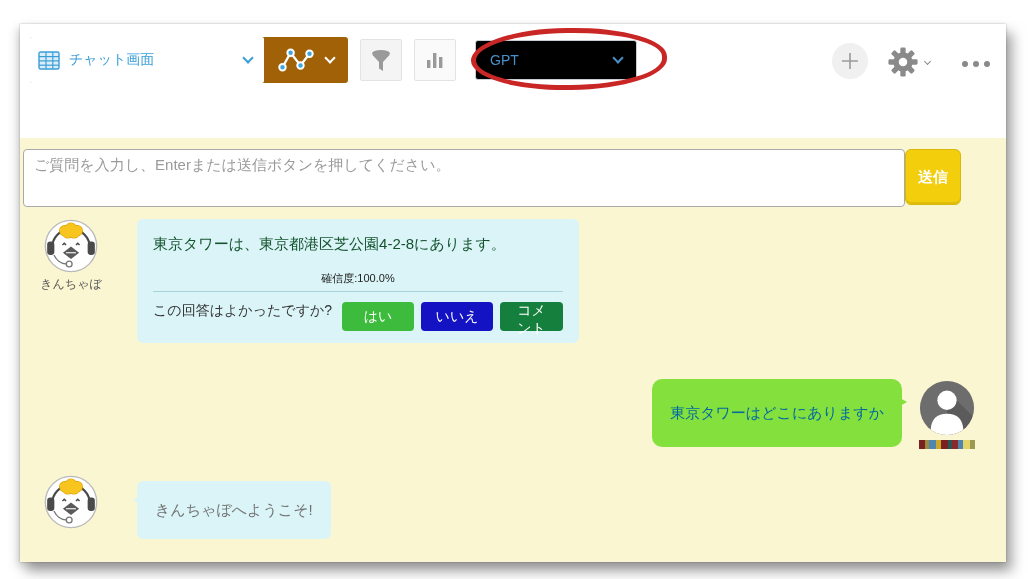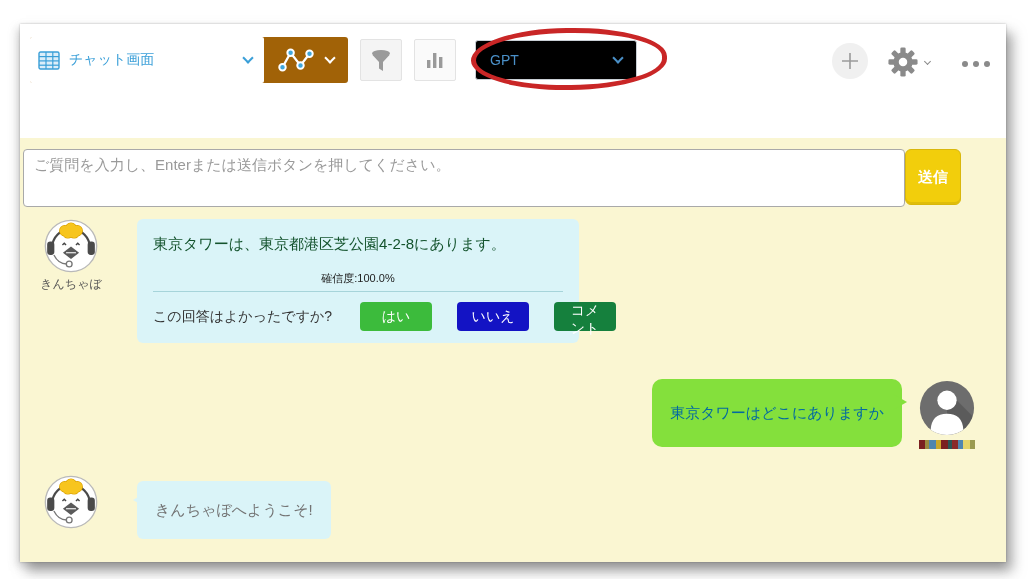--- a/index.html
+++ b/index.html
@@ -58,7 +58,7 @@
   .answer-text { font-size:15px; color:#14532d; }
   .confidence { text-align:center; font-size:11px; font-weight:normal; color:#222; margin-top:17px; }
   .divider { border:none; border-top:1px solid #a6d4da; margin:5px 0 10px; }
-  .feedback { display:flex; align-items:center; gap:25px; }
+  .feedback { display:flex; gap:7px; }
   .feedback-q { font-size:14px; color:#333; margin-right:3px; white-space:nowrap; }
   .fb-btn { border:none; border-radius:4px; color:#fff; font-size:14px; height:29px; min-width:72px;
     padding:0 10px; cursor:pointer; font-family:inherit; }

